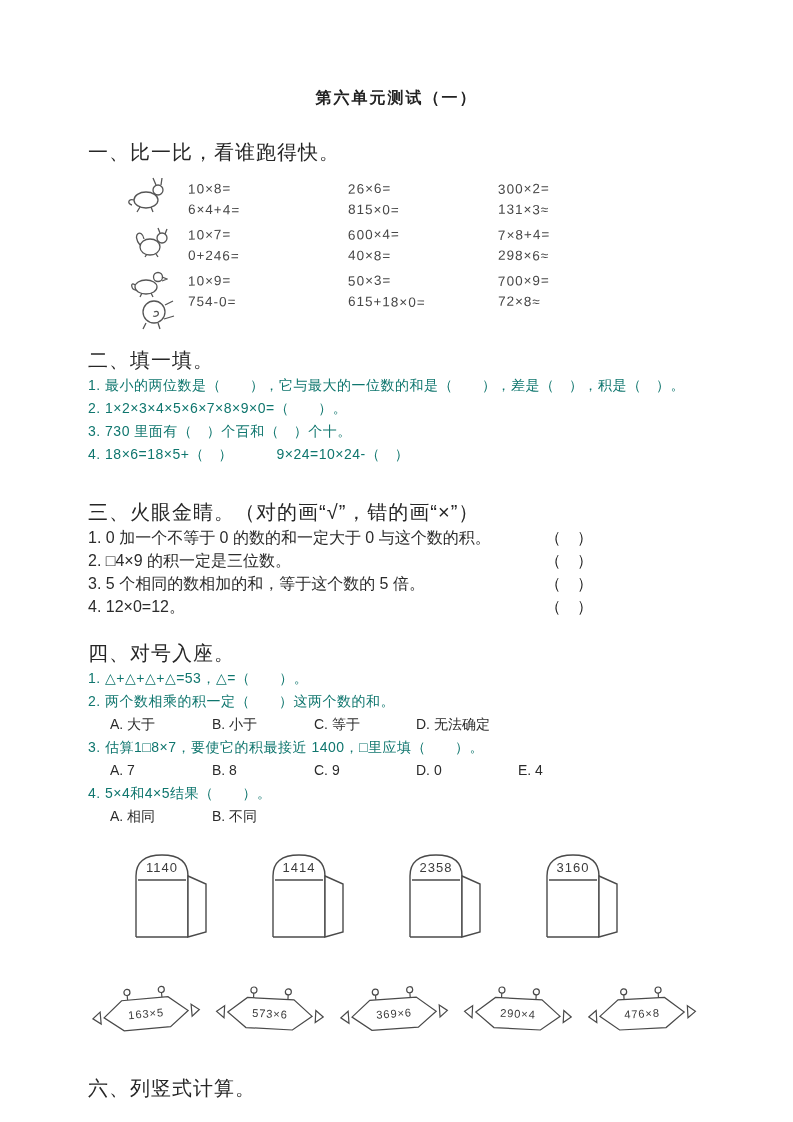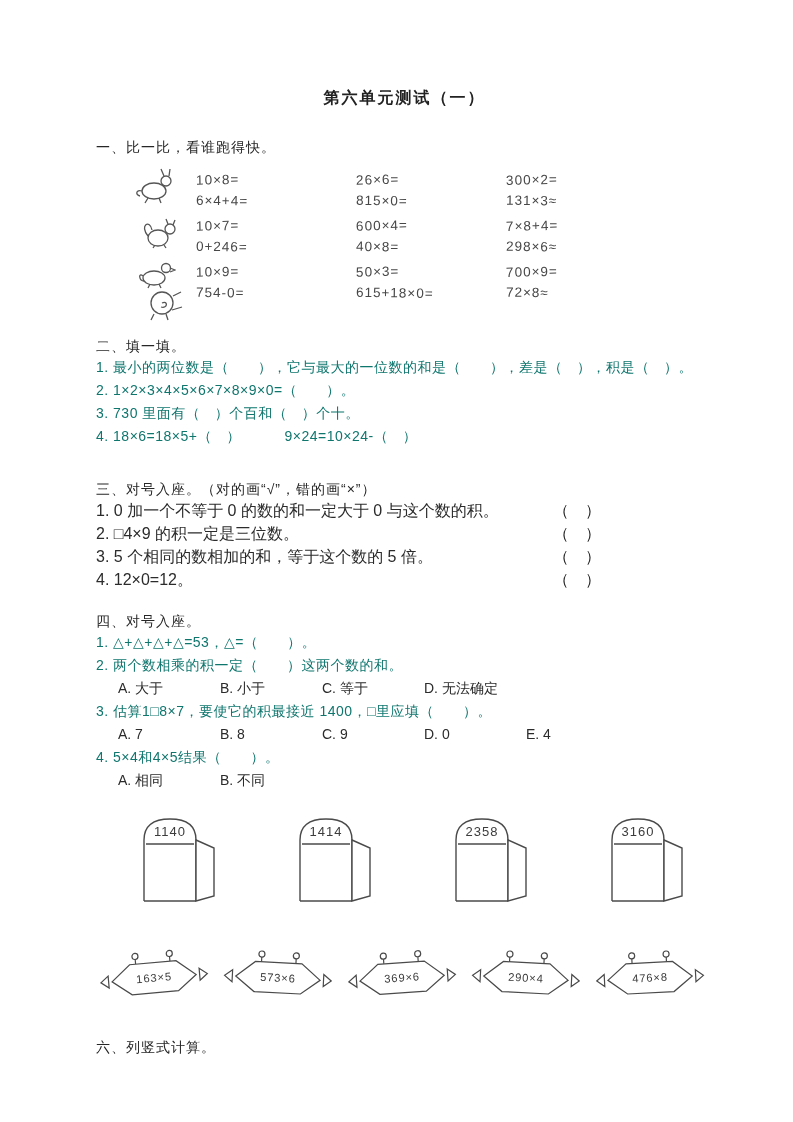--- a/index.html
+++ b/index.html
@@ -9,7 +9,7 @@
     font-family:"Liberation Sans", sans-serif; color:#2b2b2b; overflow:hidden;
     margin:0 auto;
   }
-  .content { position:absolute; left:96px; top:88px; width:617px; }
+  .content { position:absolute; left:88px; top:88px; width:617px; }
   .doc-title { text-align:center; font-size:16px; font-weight:600; letter-spacing:2px; color:#222; }
   h2.sec-head { font-size:14px; font-weight:400; letter-spacing:1px; color:#262626; }
   .sec1-head { margin-top:30px; }

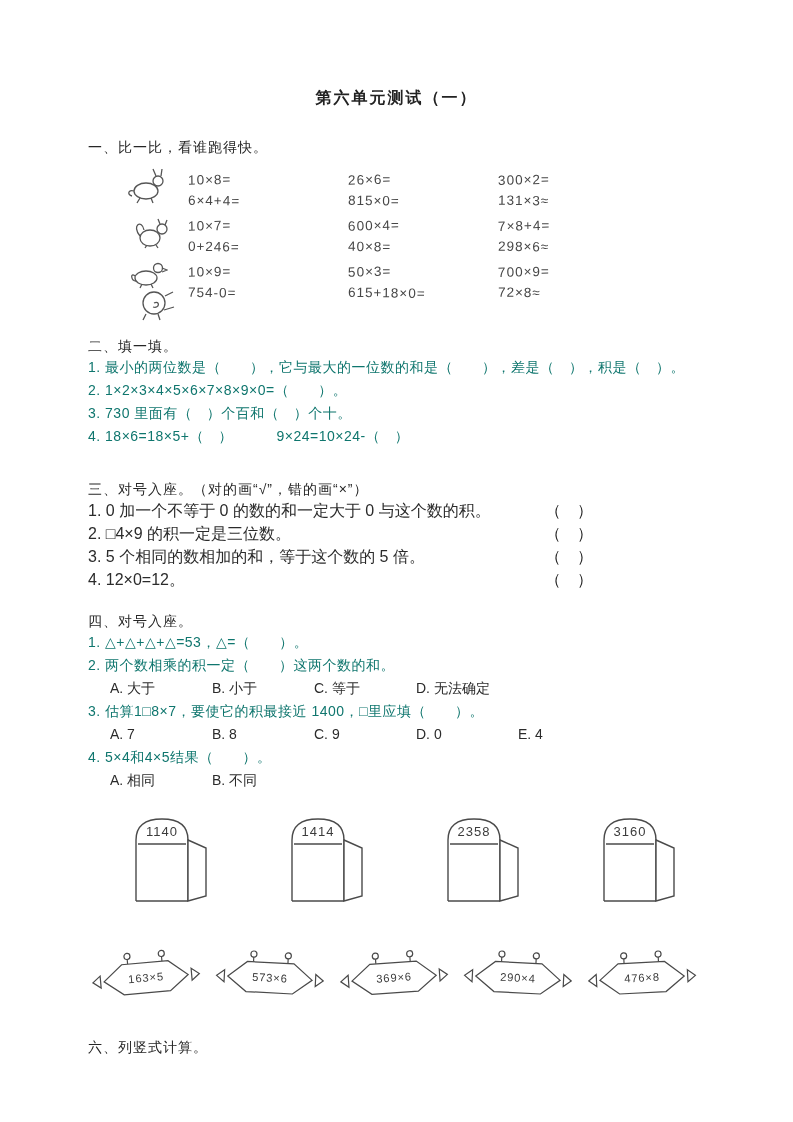--- a/index.html
+++ b/index.html
@@ -11,7 +11,7 @@
   }
   .content { position:absolute; left:88px; top:88px; width:617px; }
   .doc-title { text-align:center; font-size:16px; font-weight:600; letter-spacing:2px; color:#222; }
-  h2.sec-head { font-size:14px; font-weight:400; letter-spacing:1px; color:#262626; }
+  h2.sec-head { font-size:20px; font-weight:400; letter-spacing:1px; color:#262626; }
   .sec1-head { margin-top:30px; }
   .sec2-head, .sec3-head { margin-top:33px; }
   .sec4-head { margin-top:22px; }

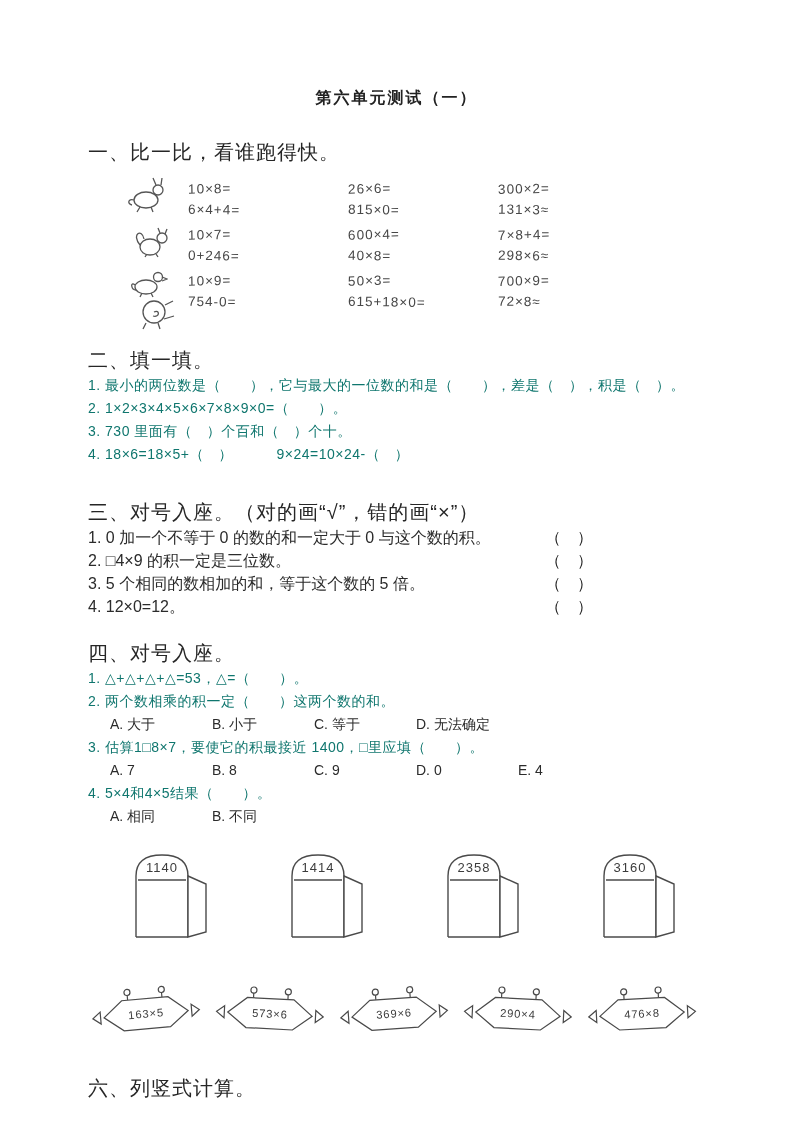--- a/index.html
+++ b/index.html
@@ -134,7 +134,7 @@
         <div class="line">4. 18×6=18×5+（　）　　　9×24=10×24-（　）</div>
       </div>
 
-    <h2 class="sec-head sec3-head">三、对号入座。（对的画“√”，错的画“×”）</h2>
+    <h2 class="sec-head sec3-head">三、火眼金睛。（对的画“√”，错的画“×”）</h2>
     <div id="s3-items">
         <div class="s3-row">
           <span class="s3-text">1. 0 加一个不等于 0 的数的和一定大于 0 与这个数的积。</span>

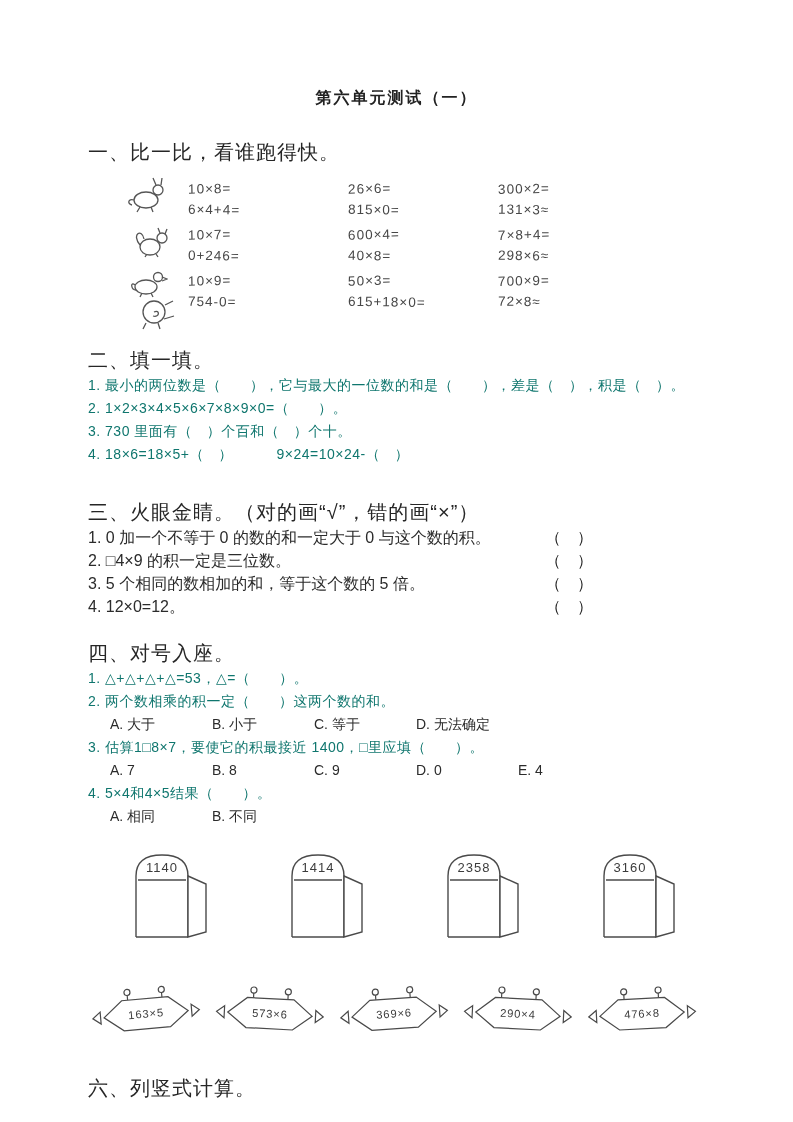--- a/index.html
+++ b/index.html
@@ -42,7 +42,7 @@
   .opt { display:inline-block; min-width:102px; }
 
   
-  .doors-row { display:flex; gap:70px; margin-left:34px; margin-top:12px; }
+  .doors-row { display:flex; gap:51px; margin-left:34px; margin-top:12px; }
   .door { width:86px; }
   .door svg text, .banner svg text { font-family:"Liberation Sans", sans-serif; }
   .door-num { font-size:13px; fill:#3c3c3c; letter-spacing:1px; }

